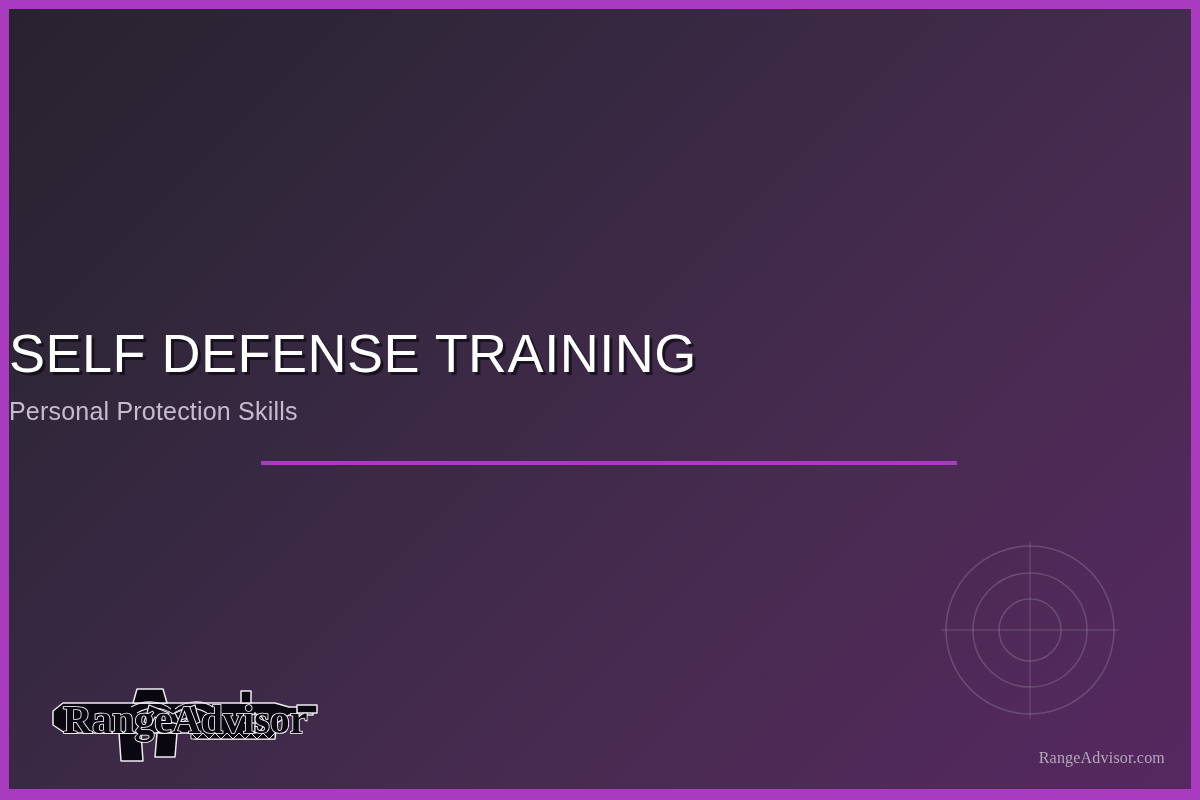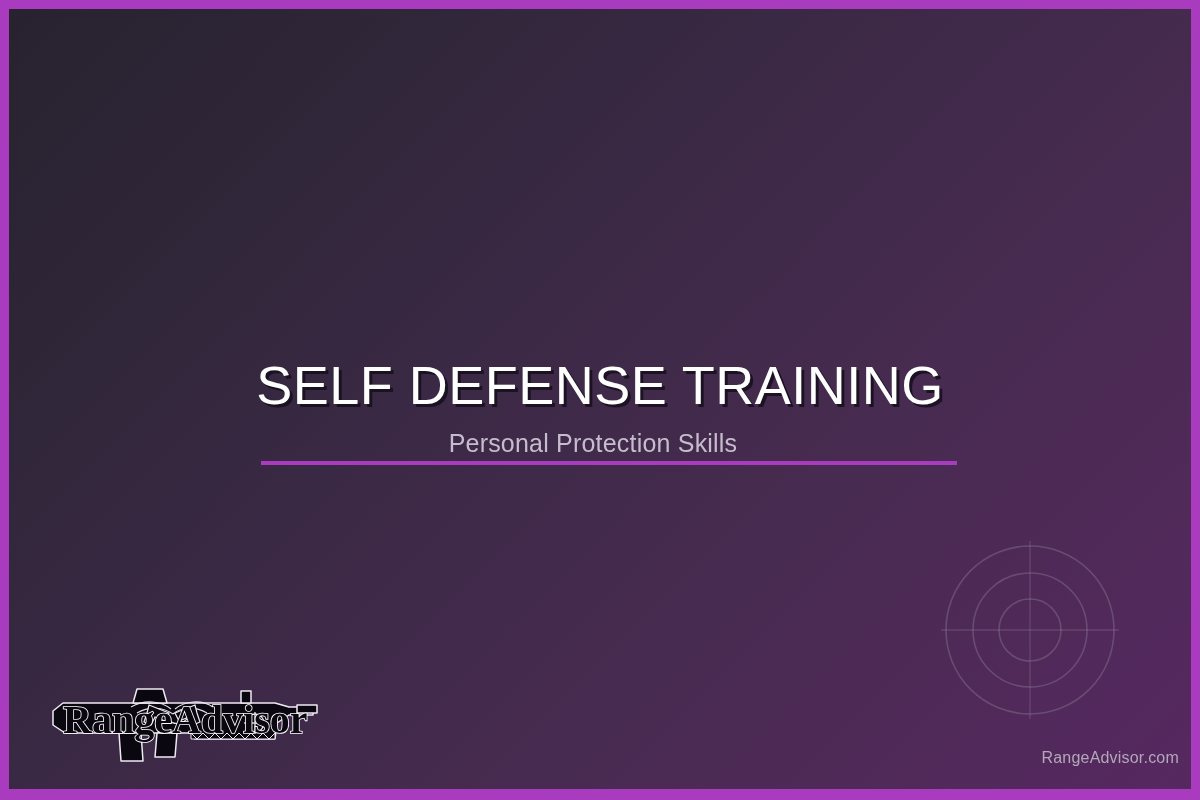--- a/index.html
+++ b/index.html
@@ -51,8 +51,8 @@
     position: absolute;
     left: 0;
     right: 0;
-    top: 348px;
-    text-align: center;
+    top: 316px;
+    text-align: left;
   }
 
   .deck-title {

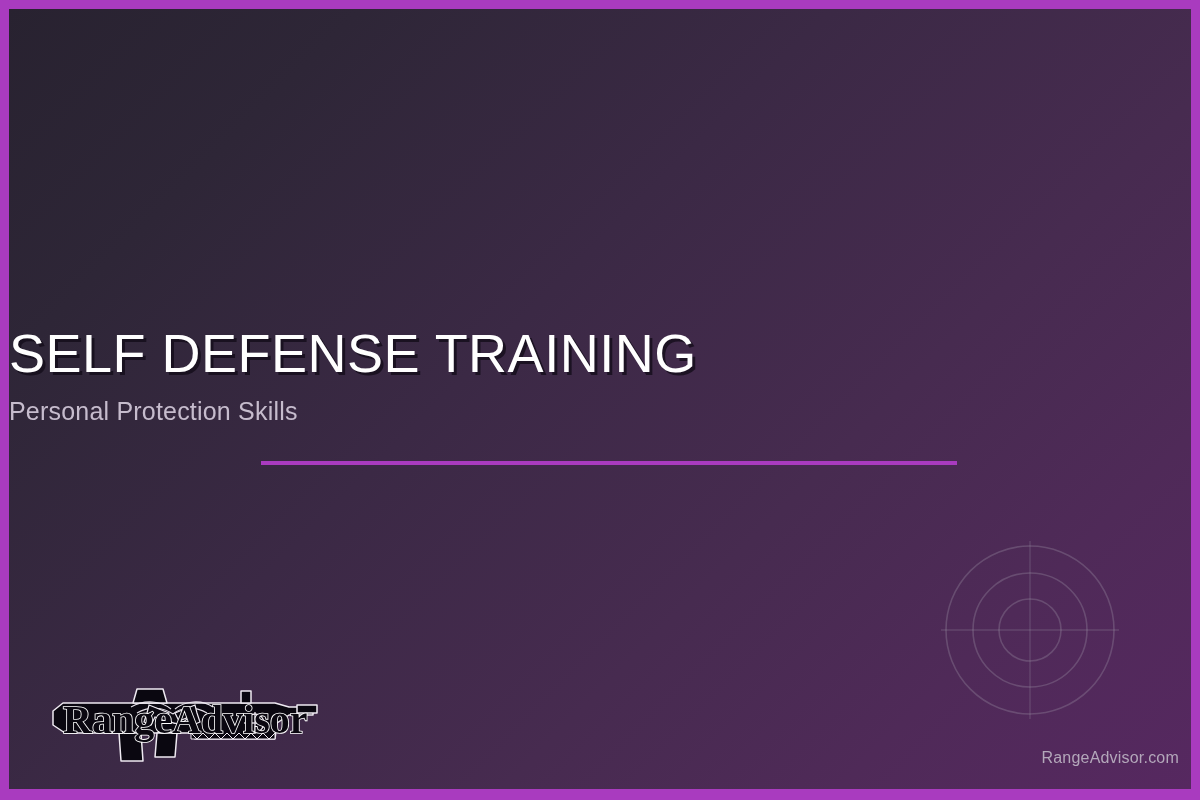--- a/index.html
+++ b/index.html
@@ -97,12 +97,12 @@
   
   .watermark {
     position: absolute;
-    right: 12px;
+    right: 26px;
     bottom: 22px;
     font-size: 16px;
     color: #b3a7ba;
     letter-spacing: 0.2px;
-    font-family: Liberation Sans, sans-serif;
+    font-family: Liberation Serif, serif;
   }
 </style>
 </head>

